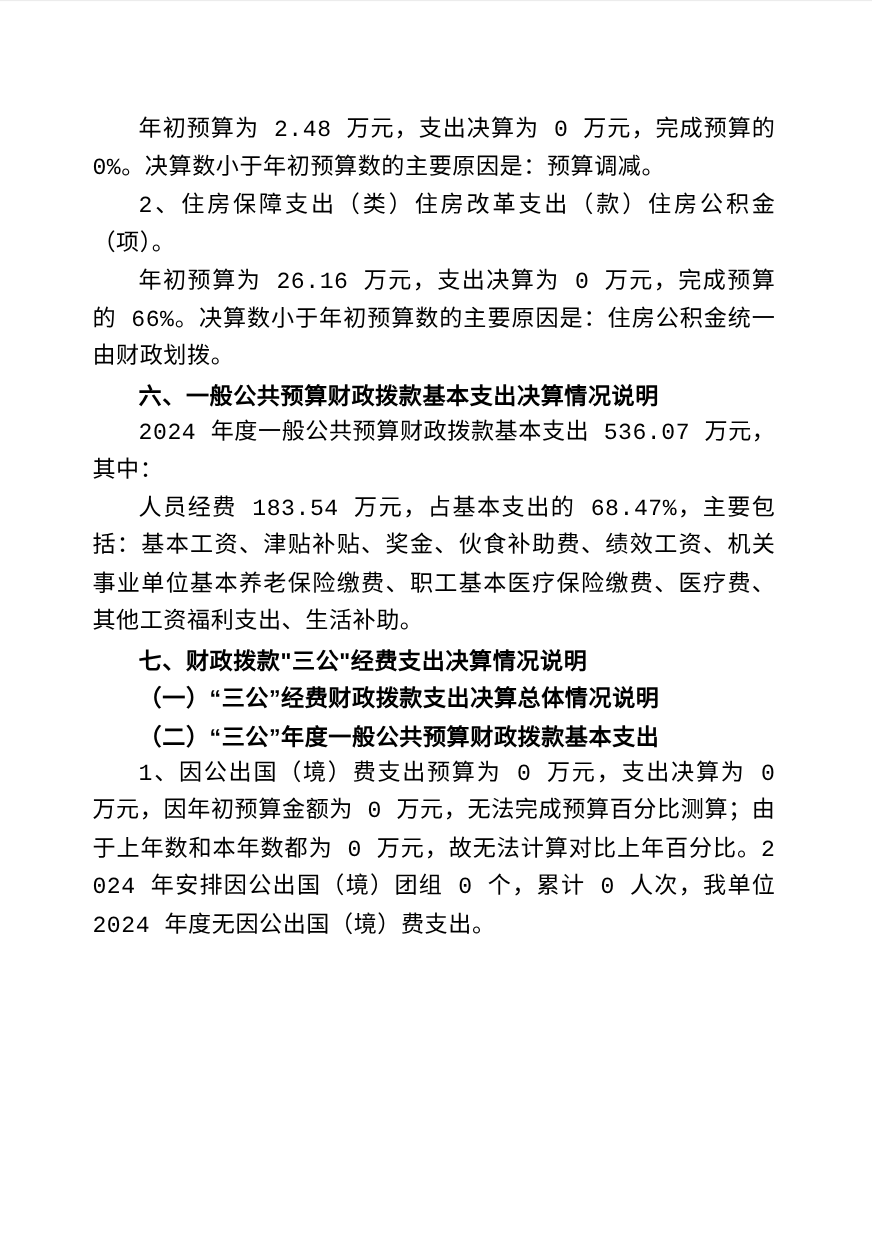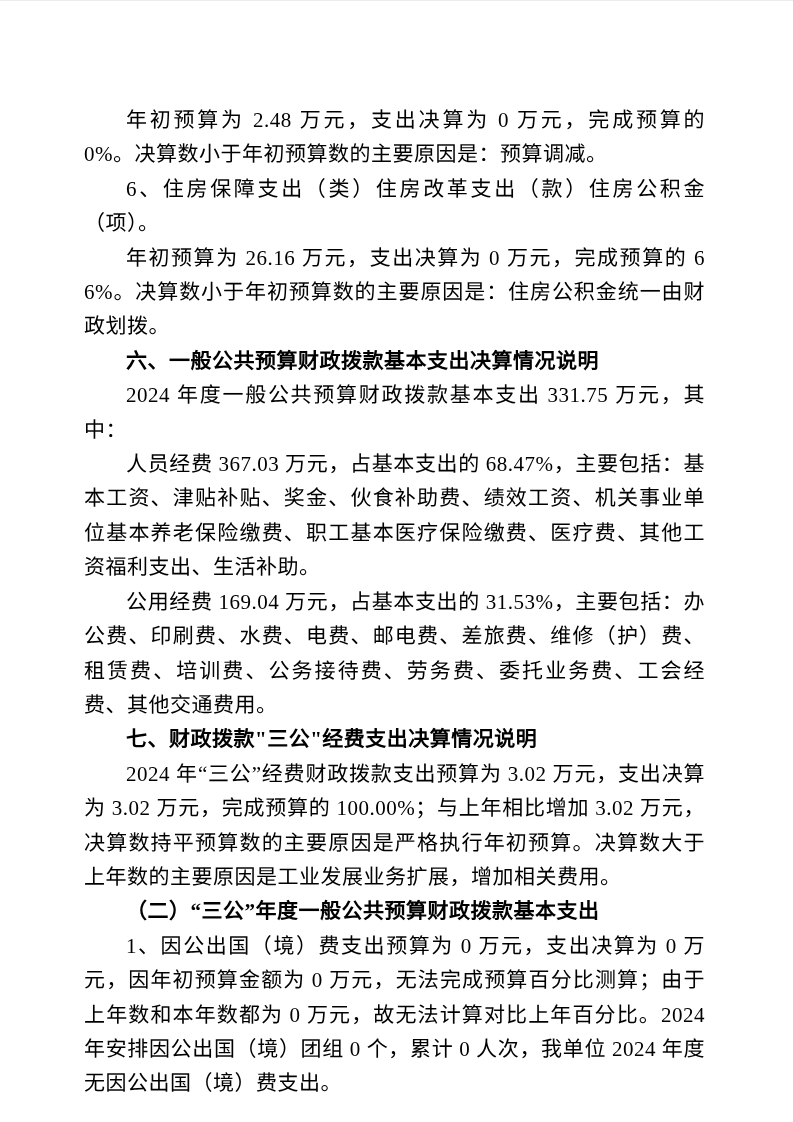--- a/index.html
+++ b/index.html
@@ -25,7 +25,7 @@
   }
   .para {
     margin: 0;
-    font-family: Liberation Serif, serif;
+    font-family: Liberation Mono, monospace;
     font-size: 21px;
     line-height: 34.4px;
     text-align: justify;

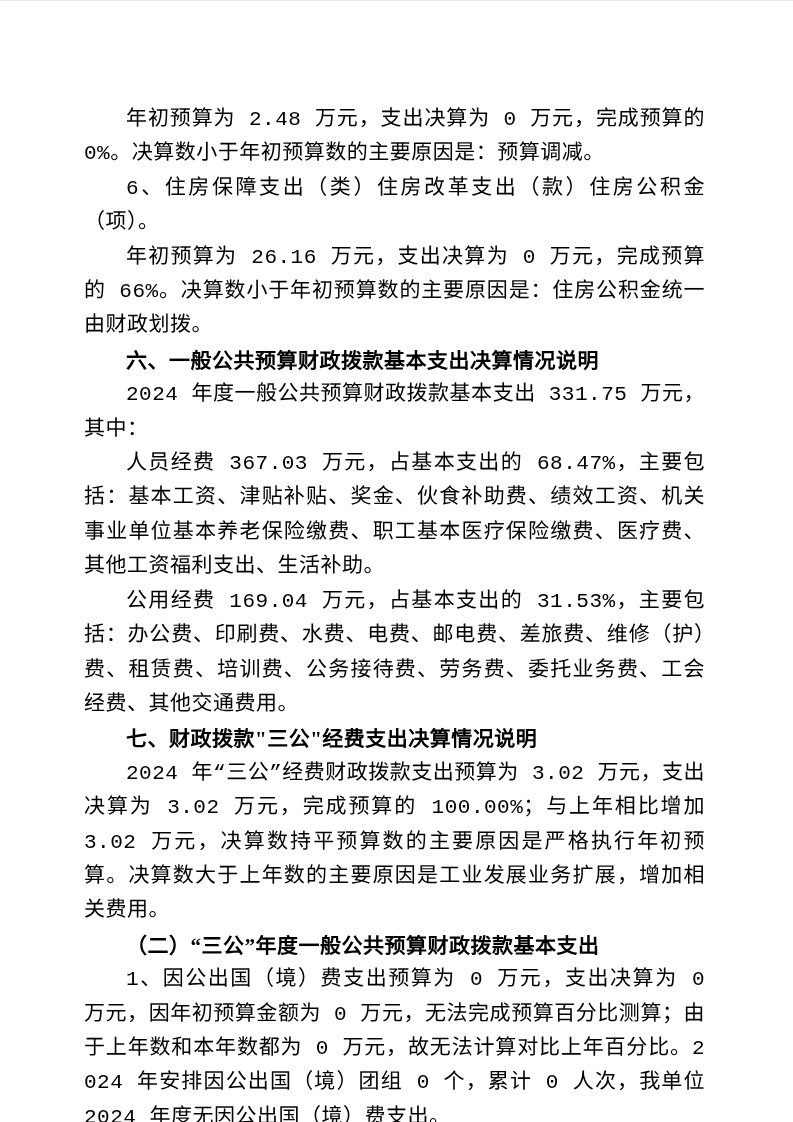--- a/index.html
+++ b/index.html
@@ -51,7 +51,7 @@
 <div class="page">
   <div class="content">
     <p class="para">年初预算为 2.48 万元，支出决算为 0 万元，完成预算的 0%。决算数小于年初预算数的主要原因是：预算调减。</p>
-    <p class="para">6、住房保障支出（类）住房改革支出（款）住房公积金（项）。</p>
+    <p class="para">2、住房保障支出（类）住房改革支出（款）住房公积金（项）。</p>
     <p class="para">年初预算为 26.16 万元，支出决算为 0 万元，完成预算的 66%。决算数小于年初预算数的主要原因是：住房公积金统一由财政划拨。</p>
     <h3 class="heading">六、一般公共预算财政拨款基本支出决算情况说明</h3>
     <p class="para">2024 年度一般公共预算财政拨款基本支出 331.75 万元，其中：</p>

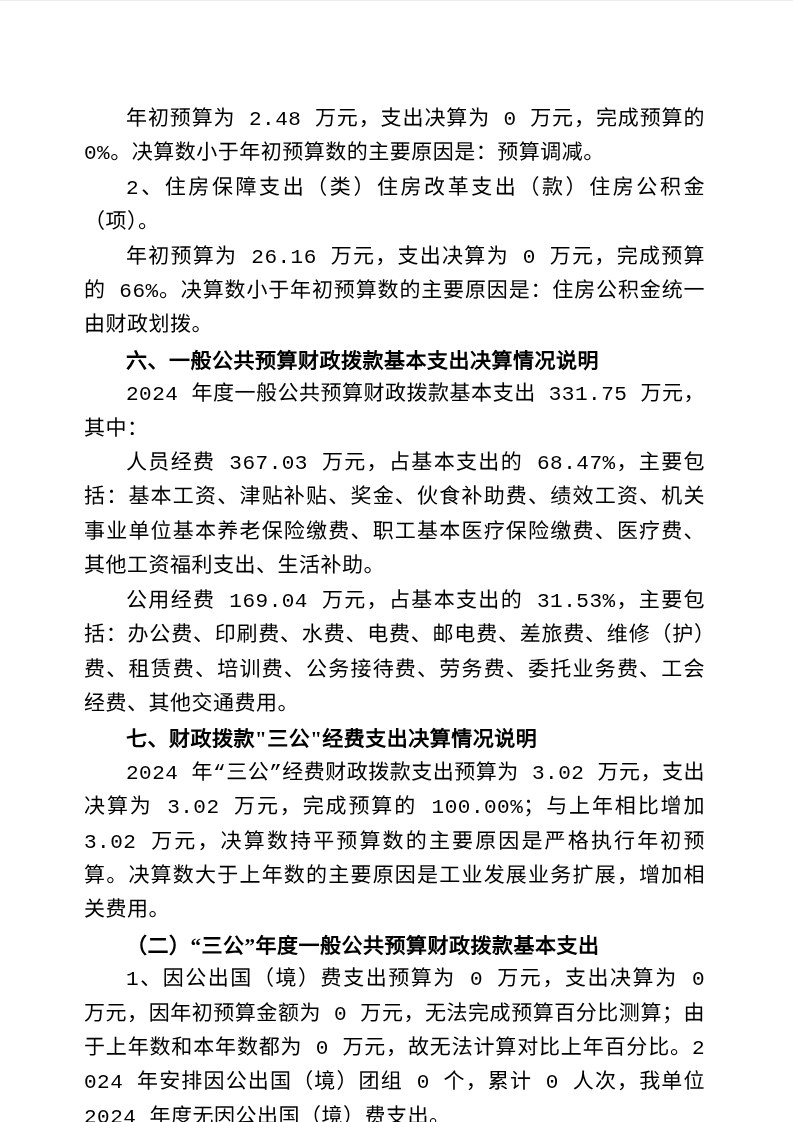--- a/index.html
+++ b/index.html
@@ -35,7 +35,7 @@
   }
   .heading {
     margin: 0;
-    font-family: Liberation Serif, serif;
+    font-family: Liberation Sans, sans-serif;
     font-weight: 700;
     font-size: 21px;
     line-height: 34.4px;

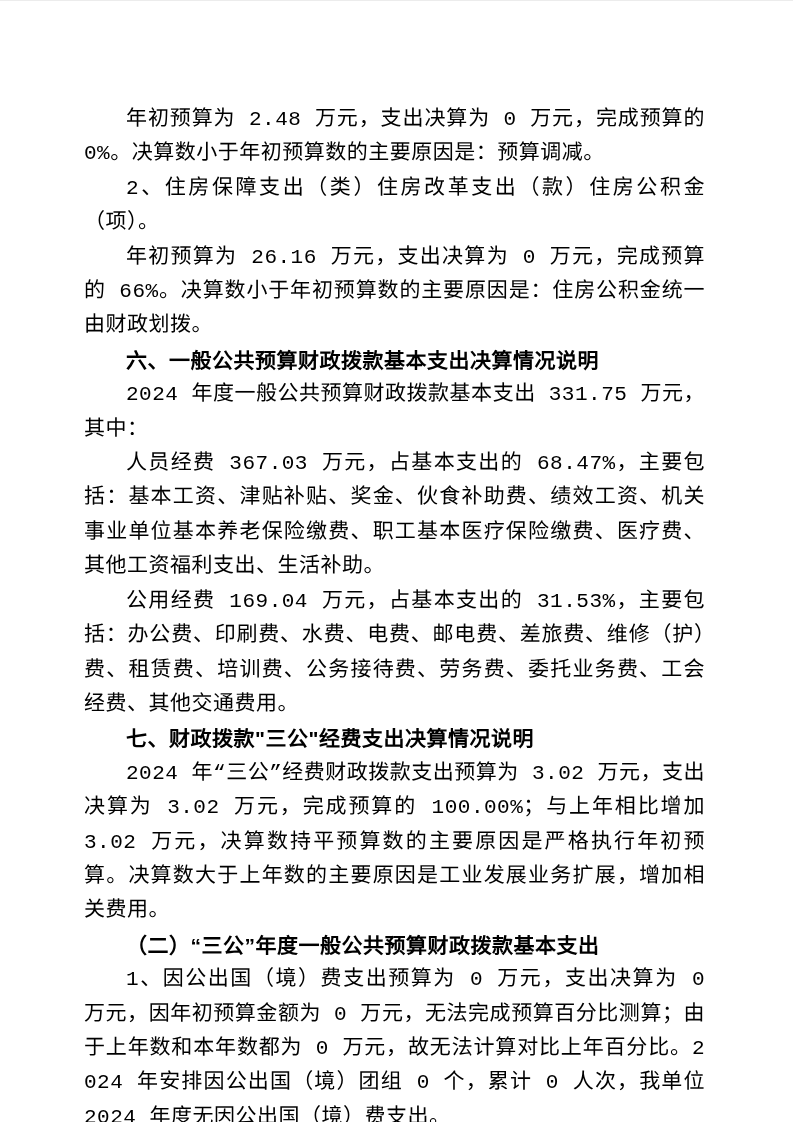--- a/index.html
+++ b/index.html
@@ -54,7 +54,7 @@
     <p class="para">2、住房保障支出（类）住房改革支出（款）住房公积金（项）。</p>
     <p class="para">年初预算为 26.16 万元，支出决算为 0 万元，完成预算的 66%。决算数小于年初预算数的主要原因是：住房公积金统一由财政划拨。</p>
     <h3 class="heading">六、一般公共预算财政拨款基本支出决算情况说明</h3>
-    <p class="para">2024 年度一般公共预算财政拨款基本支出 331.75 万元，其中：</p>
+    <p class="para">2024 年度一般公共预算财政拨款基本支出 536.07 万元，其中：</p>
     <p class="para">人员经费 367.03 万元，占基本支出的 68.47%，主要包括：基本工资、津贴补贴、奖金、伙食补助费、绩效工资、机关事业单位基本养老保险缴费、职工基本医疗保险缴费、医疗费、其他工资福利支出、生活补助。</p>
     <p class="para">公用经费 169.04 万元，占基本支出的 31.53%，主要包括：办公费、印刷费、水费、电费、邮电费、差旅费、维修（护）费、租赁费、培训费、公务接待费、劳务费、委托业务费、工会经费、其他交通费用。</p>
     <h3 class="heading">七、财政拨款"三公"经费支出决算情况说明</h3>

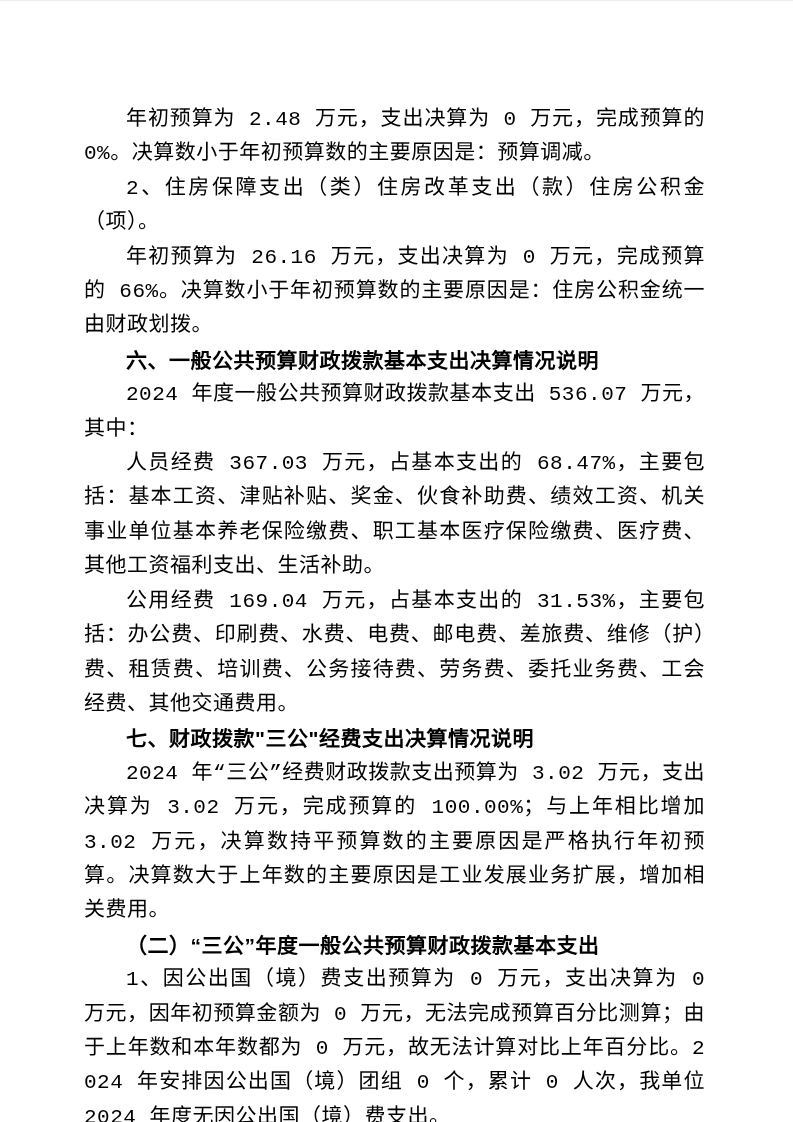--- a/index.html
+++ b/index.html
@@ -55,7 +55,7 @@
     <p class="para">年初预算为 26.16 万元，支出决算为 0 万元，完成预算的 66%。决算数小于年初预算数的主要原因是：住房公积金统一由财政划拨。</p>
     <h3 class="heading">六、一般公共预算财政拨款基本支出决算情况说明</h3>
     <p class="para">2024 年度一般公共预算财政拨款基本支出 536.07 万元，其中：</p>
-    <p class="para">人员经费 367.03 万元，占基本支出的 68.47%，主要包括：基本工资、津贴补贴、奖金、伙食补助费、绩效工资、机关事业单位基本养老保险缴费、职工基本医疗保险缴费、医疗费、其他工资福利支出、生活补助。</p>
+    <p class="para">人员经费 183.54 万元，占基本支出的 68.47%，主要包括：基本工资、津贴补贴、奖金、伙食补助费、绩效工资、机关事业单位基本养老保险缴费、职工基本医疗保险缴费、医疗费、其他工资福利支出、生活补助。</p>
     <p class="para">公用经费 169.04 万元，占基本支出的 31.53%，主要包括：办公费、印刷费、水费、电费、邮电费、差旅费、维修（护）费、租赁费、培训费、公务接待费、劳务费、委托业务费、工会经费、其他交通费用。</p>
     <h3 class="heading">七、财政拨款"三公"经费支出决算情况说明</h3>
     <p class="para">2024 年“三公”经费财政拨款支出预算为 3.02 万元，支出决算为 3.02 万元，完成预算的 100.00%；与上年相比增加 3.02 万元，决算数持平预算数的主要原因是严格执行年初预算。决算数大于上年数的主要原因是工业发展业务扩展，增加相关费用。</p>

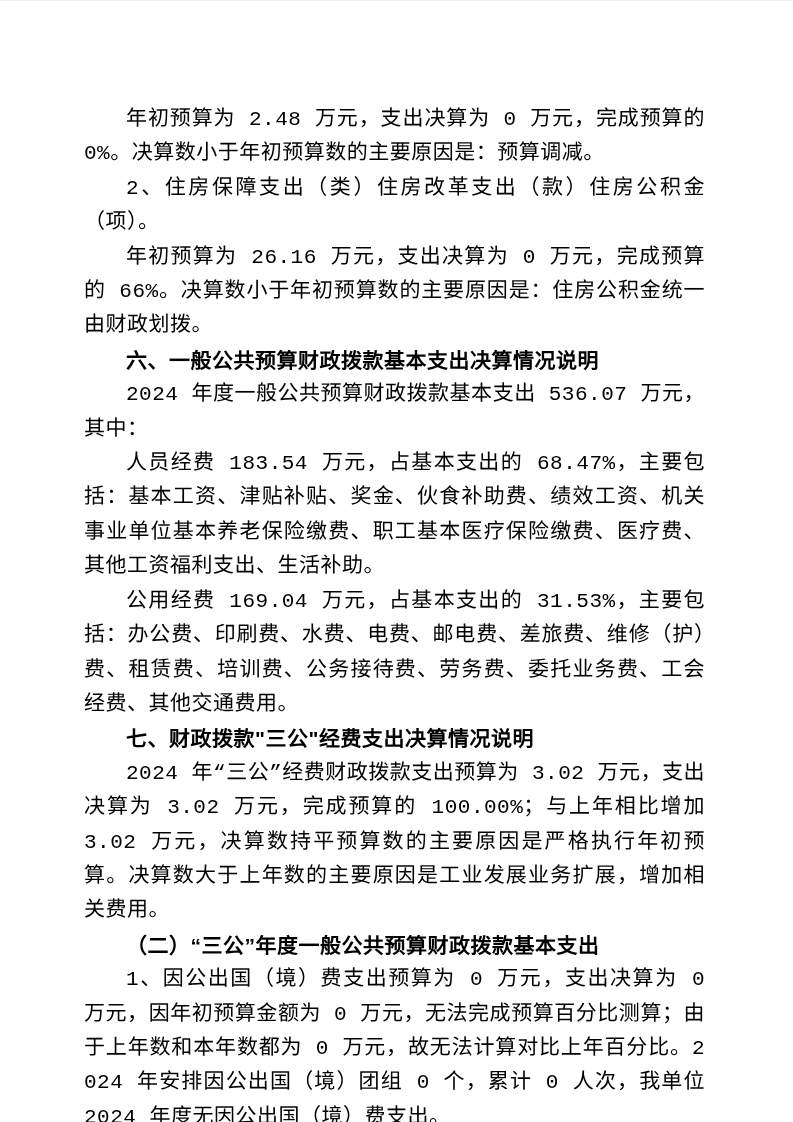--- a/index.html
+++ b/index.html
@@ -56,7 +56,6 @@
     <h3 class="heading">六、一般公共预算财政拨款基本支出决算情况说明</h3>
     <p class="para">2024 年度一般公共预算财政拨款基本支出 536.07 万元，其中：</p>
     <p class="para">人员经费 183.54 万元，占基本支出的 68.47%，主要包括：基本工资、津贴补贴、奖金、伙食补助费、绩效工资、机关事业单位基本养老保险缴费、职工基本医疗保险缴费、医疗费、其他工资福利支出、生活补助。</p>
-    <p class="para">公用经费 169.04 万元，占基本支出的 31.53%，主要包括：办公费、印刷费、水费、电费、邮电费、差旅费、维修（护）费、租赁费、培训费、公务接待费、劳务费、委托业务费、工会经费、其他交通费用。</p>
     <h3 class="heading">七、财政拨款"三公"经费支出决算情况说明</h3>
     <p class="para">2024 年“三公”经费财政拨款支出预算为 3.02 万元，支出决算为 3.02 万元，完成预算的 100.00%；与上年相比增加 3.02 万元，决算数持平预算数的主要原因是严格执行年初预算。决算数大于上年数的主要原因是工业发展业务扩展，增加相关费用。</p>
     <h3 class="heading">（二）“三公”年度一般公共预算财政拨款基本支出</h3>

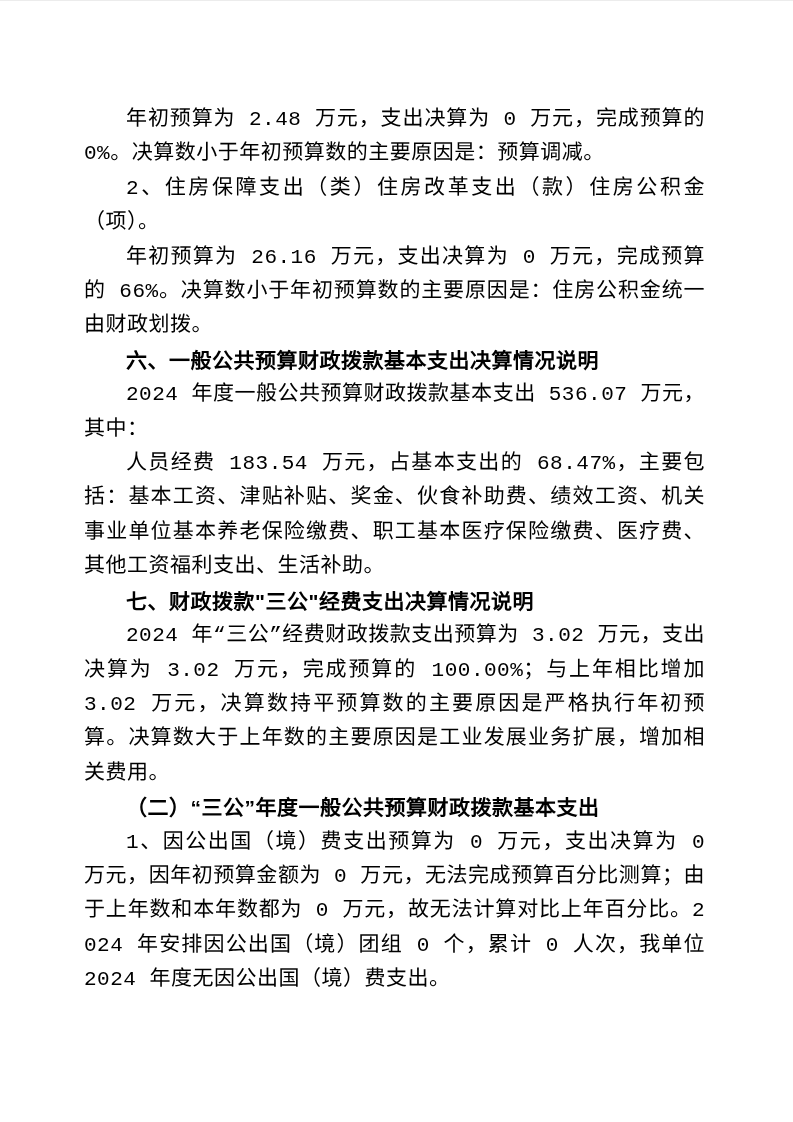--- a/index.html
+++ b/index.html
@@ -57,6 +57,7 @@
     <p class="para">2024 年度一般公共预算财政拨款基本支出 536.07 万元，其中：</p>
     <p class="para">人员经费 183.54 万元，占基本支出的 68.47%，主要包括：基本工资、津贴补贴、奖金、伙食补助费、绩效工资、机关事业单位基本养老保险缴费、职工基本医疗保险缴费、医疗费、其他工资福利支出、生活补助。</p>
     <h3 class="heading">七、财政拨款"三公"经费支出决算情况说明</h3>
+    <h3 class="heading">（一）“三公”经费财政拨款支出决算总体情况说明</h3>
     <p class="para">2024 年“三公”经费财政拨款支出预算为 3.02 万元，支出决算为 3.02 万元，完成预算的 100.00%；与上年相比增加 3.02 万元，决算数持平预算数的主要原因是严格执行年初预算。决算数大于上年数的主要原因是工业发展业务扩展，增加相关费用。</p>
     <h3 class="heading">（二）“三公”年度一般公共预算财政拨款基本支出</h3>
     <p class="para">1、因公出国（境）费支出预算为 0 万元，支出决算为 0 万元，因年初预算金额为 0 万元，无法完成预算百分比测算；由于上年数和本年数都为 0 万元，故无法计算对比上年百分比。2024 年安排因公出国（境）团组 0 个，累计 0 人次，我单位 2024 年度无因公出国（境）费支出。</p>

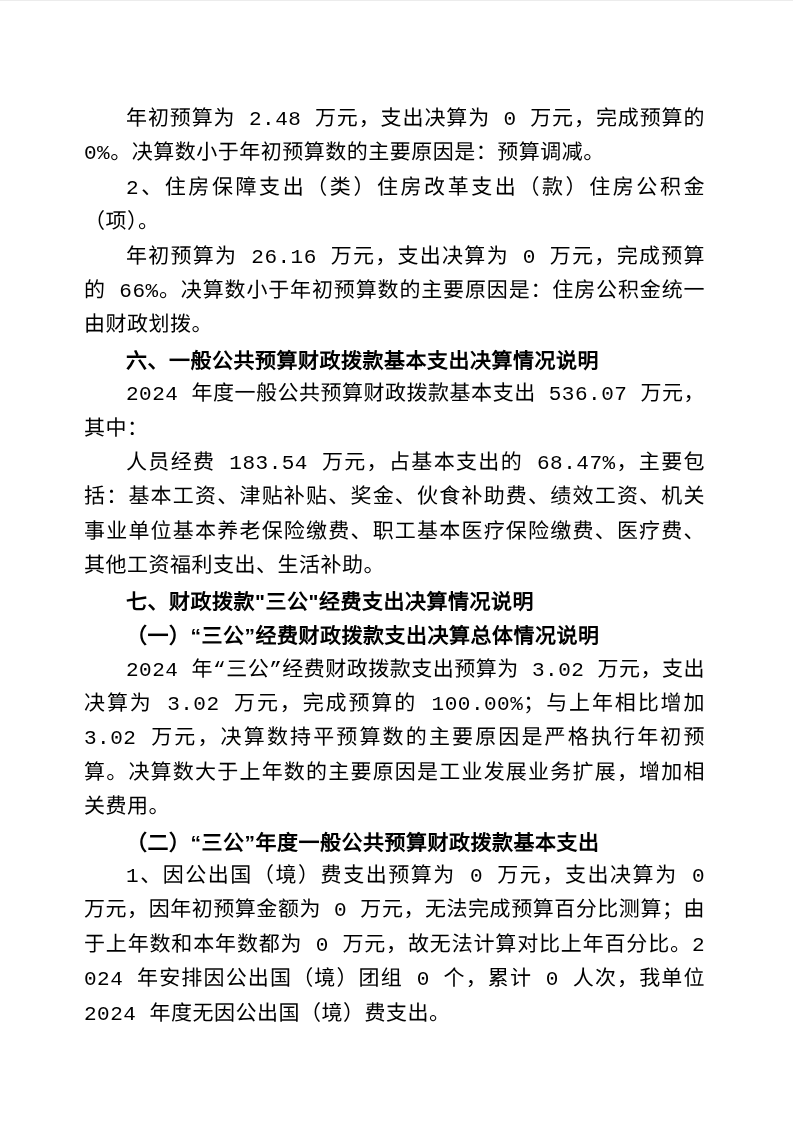--- a/index.html
+++ b/index.html
@@ -58,7 +58,6 @@
     <p class="para">人员经费 183.54 万元，占基本支出的 68.47%，主要包括：基本工资、津贴补贴、奖金、伙食补助费、绩效工资、机关事业单位基本养老保险缴费、职工基本医疗保险缴费、医疗费、其他工资福利支出、生活补助。</p>
     <h3 class="heading">七、财政拨款"三公"经费支出决算情况说明</h3>
     <h3 class="heading">（一）“三公”经费财政拨款支出决算总体情况说明</h3>
-    <p class="para">2024 年“三公”经费财政拨款支出预算为 3.02 万元，支出决算为 3.02 万元，完成预算的 100.00%；与上年相比增加 3.02 万元，决算数持平预算数的主要原因是严格执行年初预算。决算数大于上年数的主要原因是工业发展业务扩展，增加相关费用。</p>
     <h3 class="heading">（二）“三公”年度一般公共预算财政拨款基本支出</h3>
     <p class="para">1、因公出国（境）费支出预算为 0 万元，支出决算为 0 万元，因年初预算金额为 0 万元，无法完成预算百分比测算；由于上年数和本年数都为 0 万元，故无法计算对比上年百分比。2024 年安排因公出国（境）团组 0 个，累计 0 人次，我单位 2024 年度无因公出国（境）费支出。</p>
   </div>

